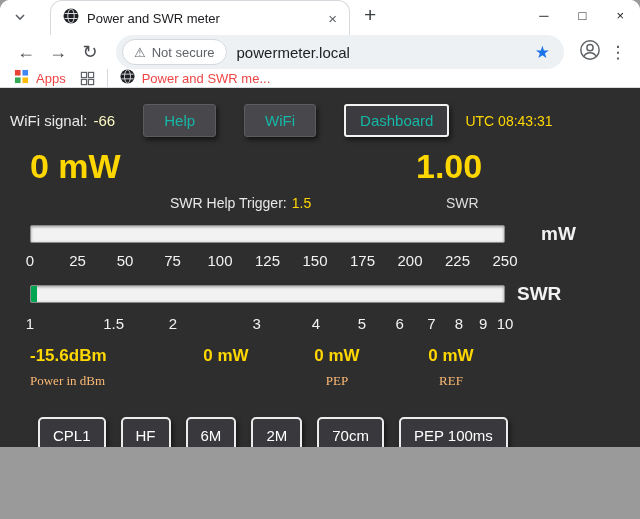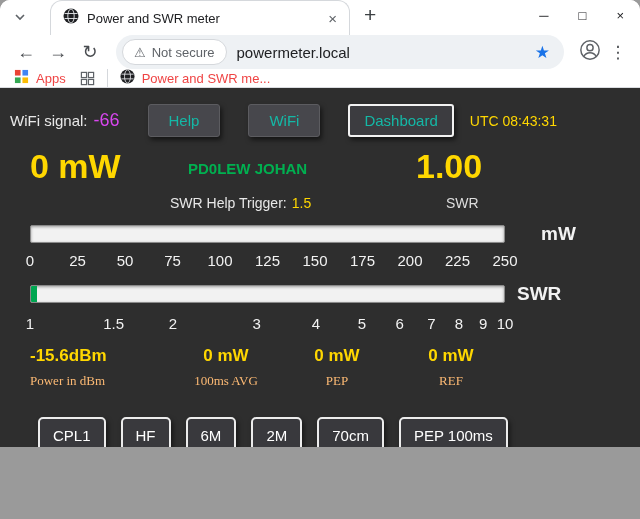--- a/index.html
+++ b/index.html
@@ -46,7 +46,7 @@
 
   .header-row { display:flex; align-items:center; margin-top:6px; }
   .wifi-label { font-size:15px; }
-  .wifi-value { color:#d946ef; margin-left:6px; font-size:18px; }
+  .wifi-value { color:#fef9c3; margin-left:6px; font-size:15px; }
   .hbtn { margin-left:28px; background:#47474c; color:#14b8a6; border:1px solid #5c5c60;
           border-radius:3px; padding:7px 20px; font-size:15px; cursor:pointer;
           box-shadow:2px 3px 5px rgba(0,0,0,.55); font-family:inherit; }

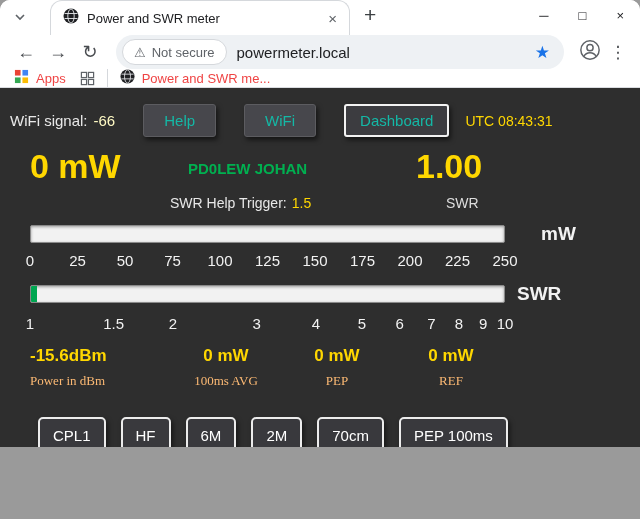--- a/index.html
+++ b/index.html
@@ -196,7 +196,6 @@
 
     <div class="readings">
       <span class="power-big">0 mW</span>
-      <span class="station">PD0LEW JOHAN</span>
       <span class="swr-big">1.00</span>
     </div>
 

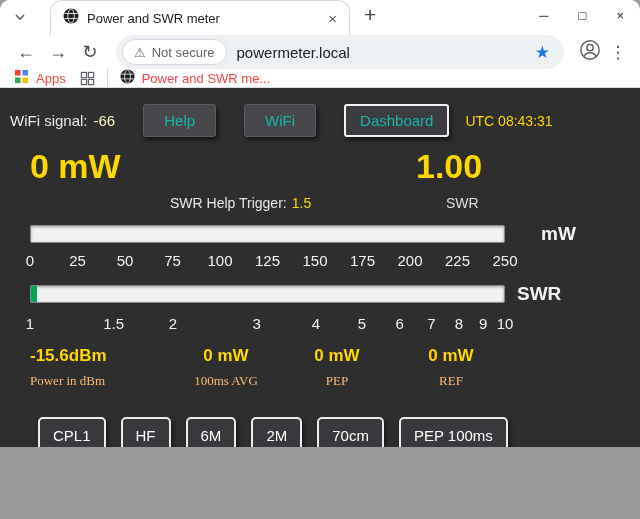--- a/index.html
+++ b/index.html
@@ -251,7 +251,6 @@
       </div>
       <div class="stat s2">
         <div class="stat-value">0 mW</div>
-        <div class="stat-label">100ms AVG</div>
       </div>
       <div class="stat s3">
         <div class="stat-value">0 mW</div>

